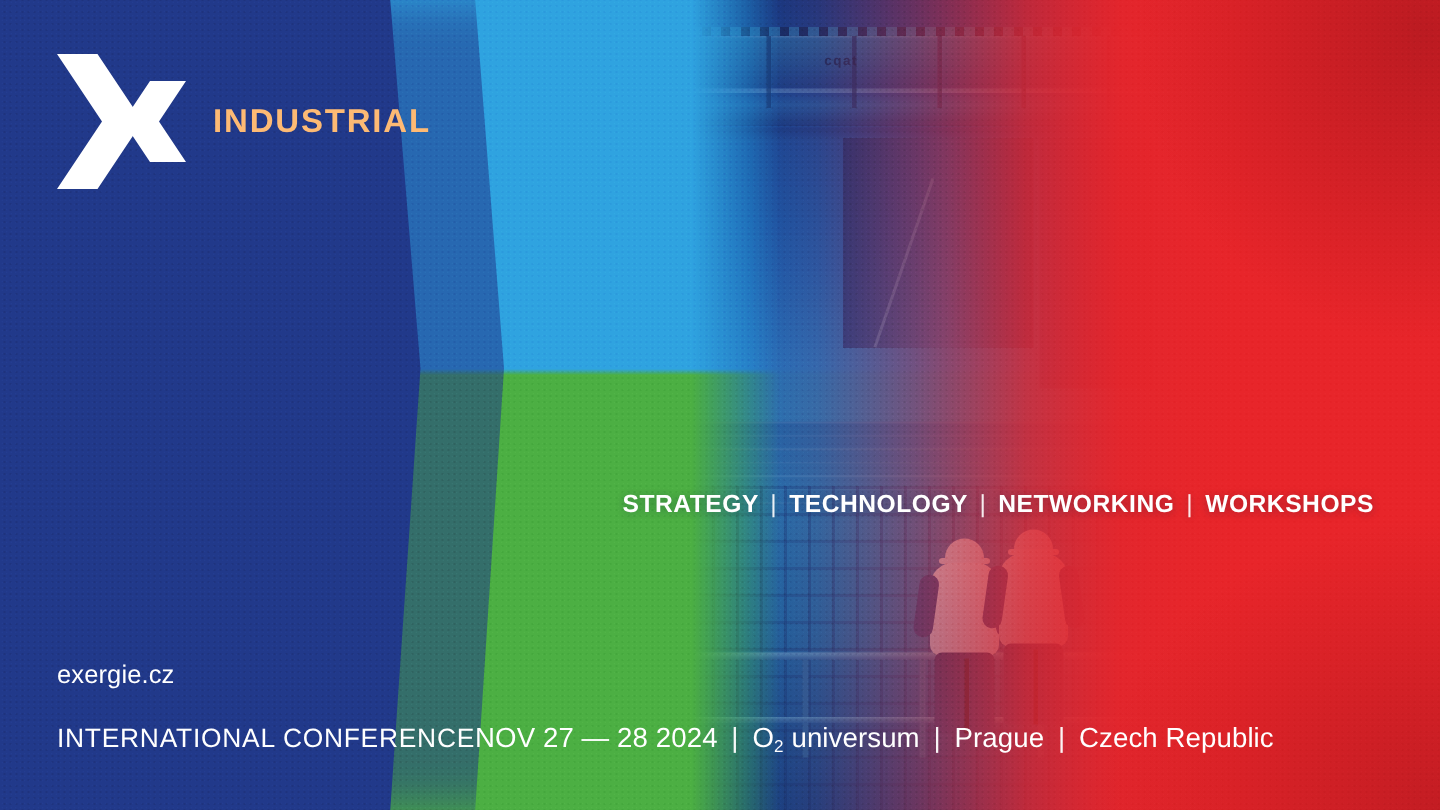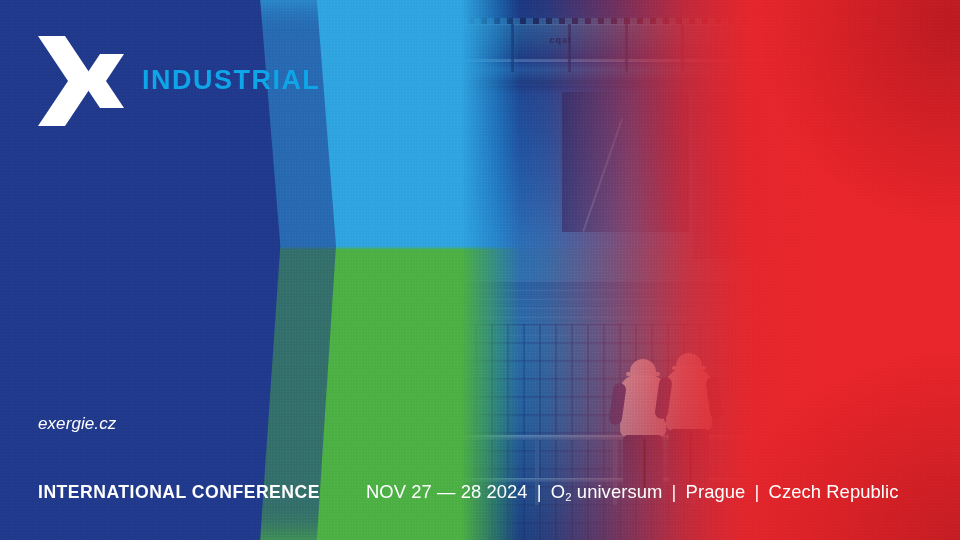--- a/index.html
+++ b/index.html
@@ -221,7 +221,7 @@
   }
   .logo-mark{ width:86px; height:90px; display:block; }
   .logo-words{
-    color:#0ea5e9; font-weight:700; font-size:27px;
+    color:#fdba74; font-weight:700; font-size:22px;
     letter-spacing:.055em; line-height:1.32; white-space:nowrap;
   }
   .logo-words div{ display:block; }

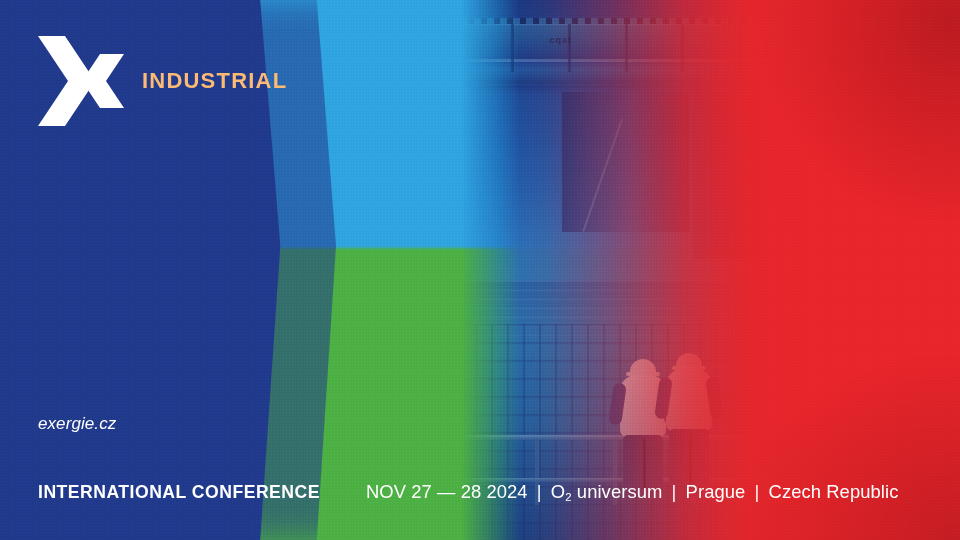--- a/index.html
+++ b/index.html
@@ -338,6 +338,15 @@
     </div>
 
 
+    <div class="sub">
+      <span>STRATEGY</span>
+      <span class="bar">|</span>
+      <span>TECHNOLOGY</span>
+      <span class="bar">|</span>
+      <span>NETWORKING</span>
+      <span class="bar">|</span>
+      <span>WORKSHOPS</span>
+    </div>
 
     <div class="site">exergie.cz</div>
 

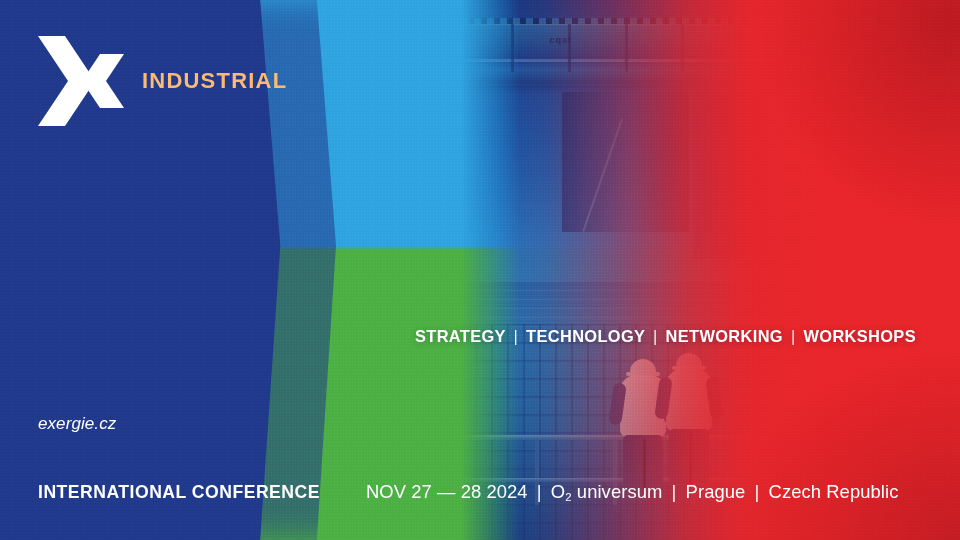--- a/index.html
+++ b/index.html
@@ -248,8 +248,8 @@
 
   
   .site{
-    position:absolute; left:38px; top:414px;
-    color:#fff; font-size:17px; font-weight:400; letter-spacing:.005em;font-style:italic;
+    position:absolute; left:38px; top:440px;
+    color:#fff; font-size:17px; font-weight:400; letter-spacing:.005em;
   }
   .footer-row{
     position:absolute; left:38px; right:30px; top:481px;

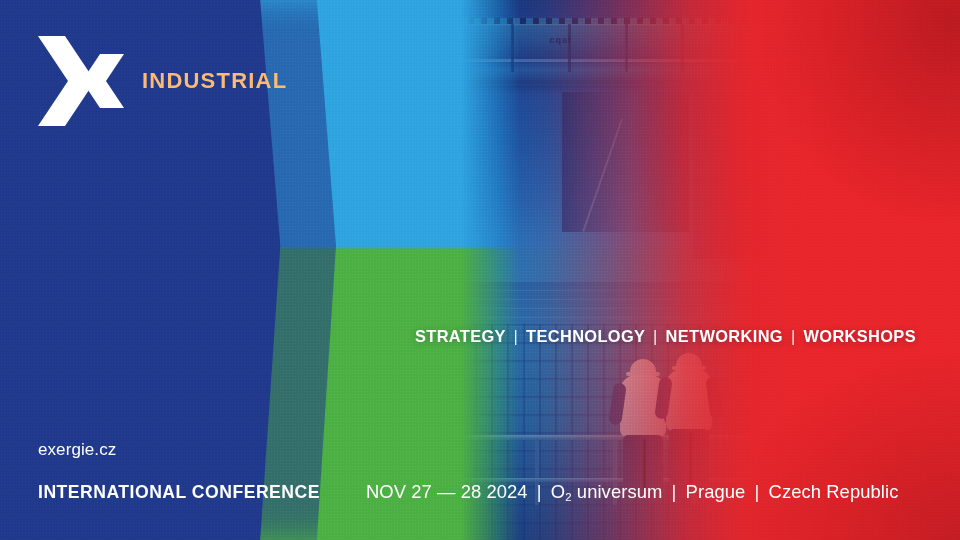--- a/index.html
+++ b/index.html
@@ -256,7 +256,7 @@
     display:flex; align-items:baseline;
   }
   .conf{
-    color:#fff; font-weight:700; font-size:17.6px; letter-spacing:.028em;
+    color:#fff; font-weight:400; font-size:17.6px; letter-spacing:.028em;
     white-space:nowrap;
   }
   .when{

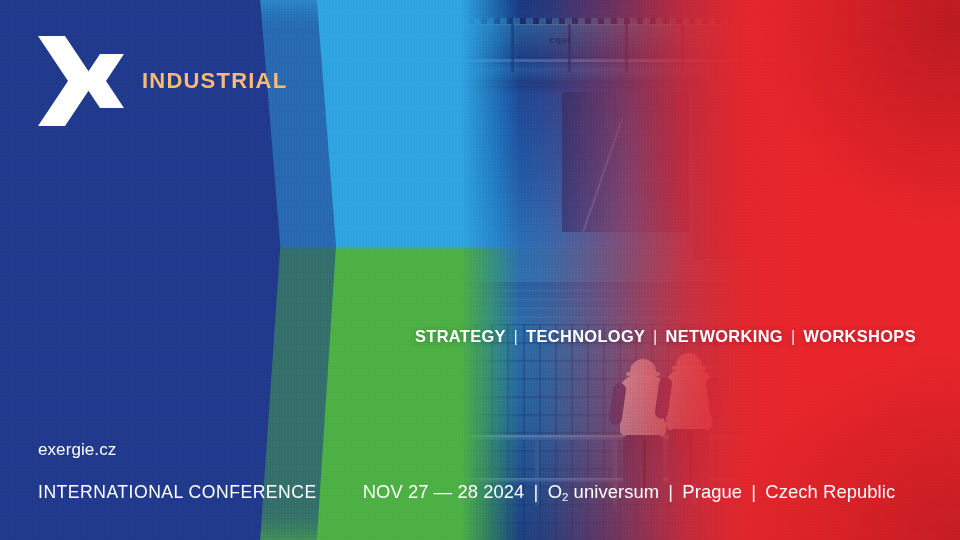--- a/index.html
+++ b/index.html
@@ -261,7 +261,7 @@
   }
   .when{
     color:#fff; font-weight:400; font-size:18.4px; letter-spacing:.004em;
-    white-space:nowrap; margin-left:46px;
+    white-space:nowrap; 
   }
   .when sub{ font-size:.62em; vertical-align:baseline; position:relative; top:.30em; }
   .when .bar{ padding:0 4px; opacity:.95; }

